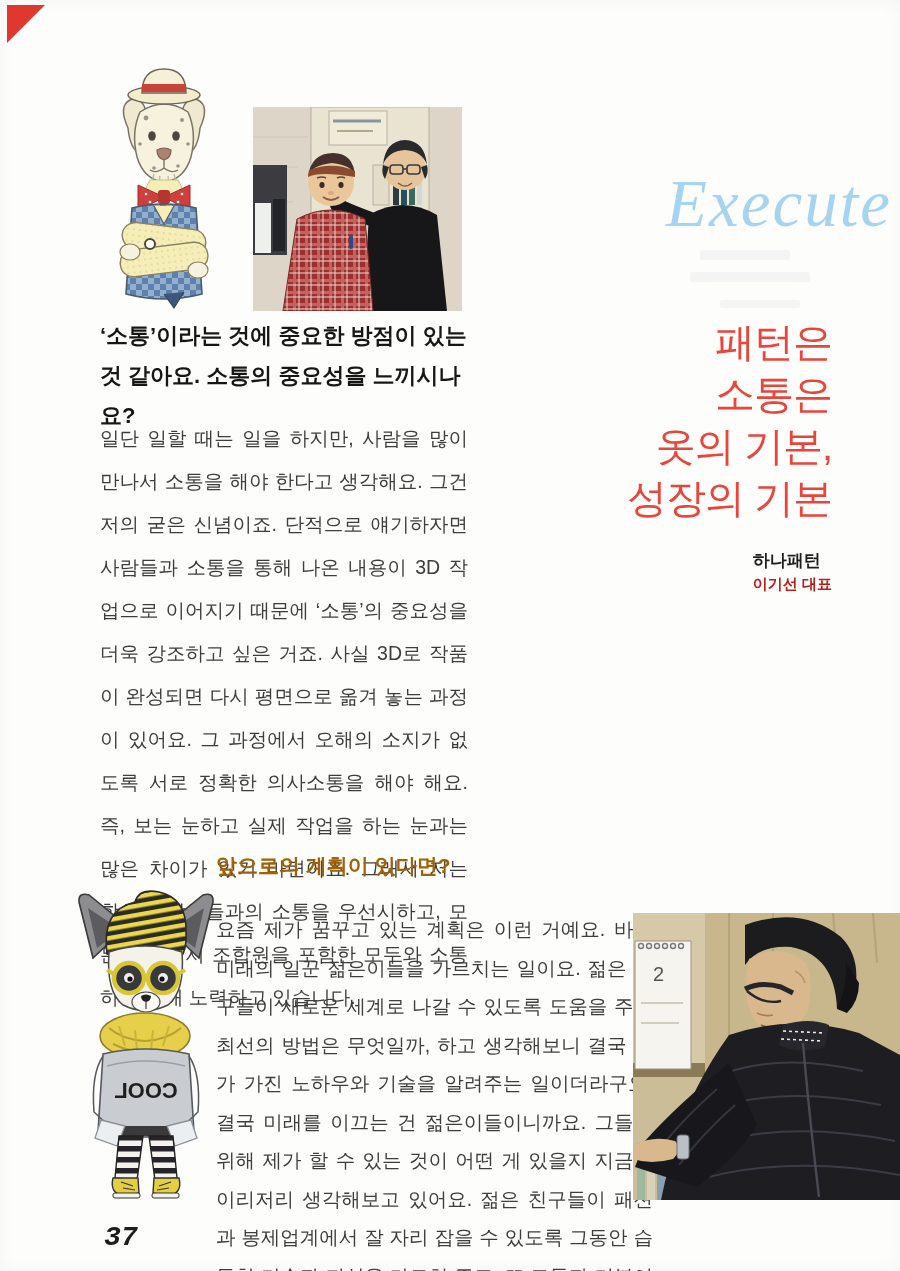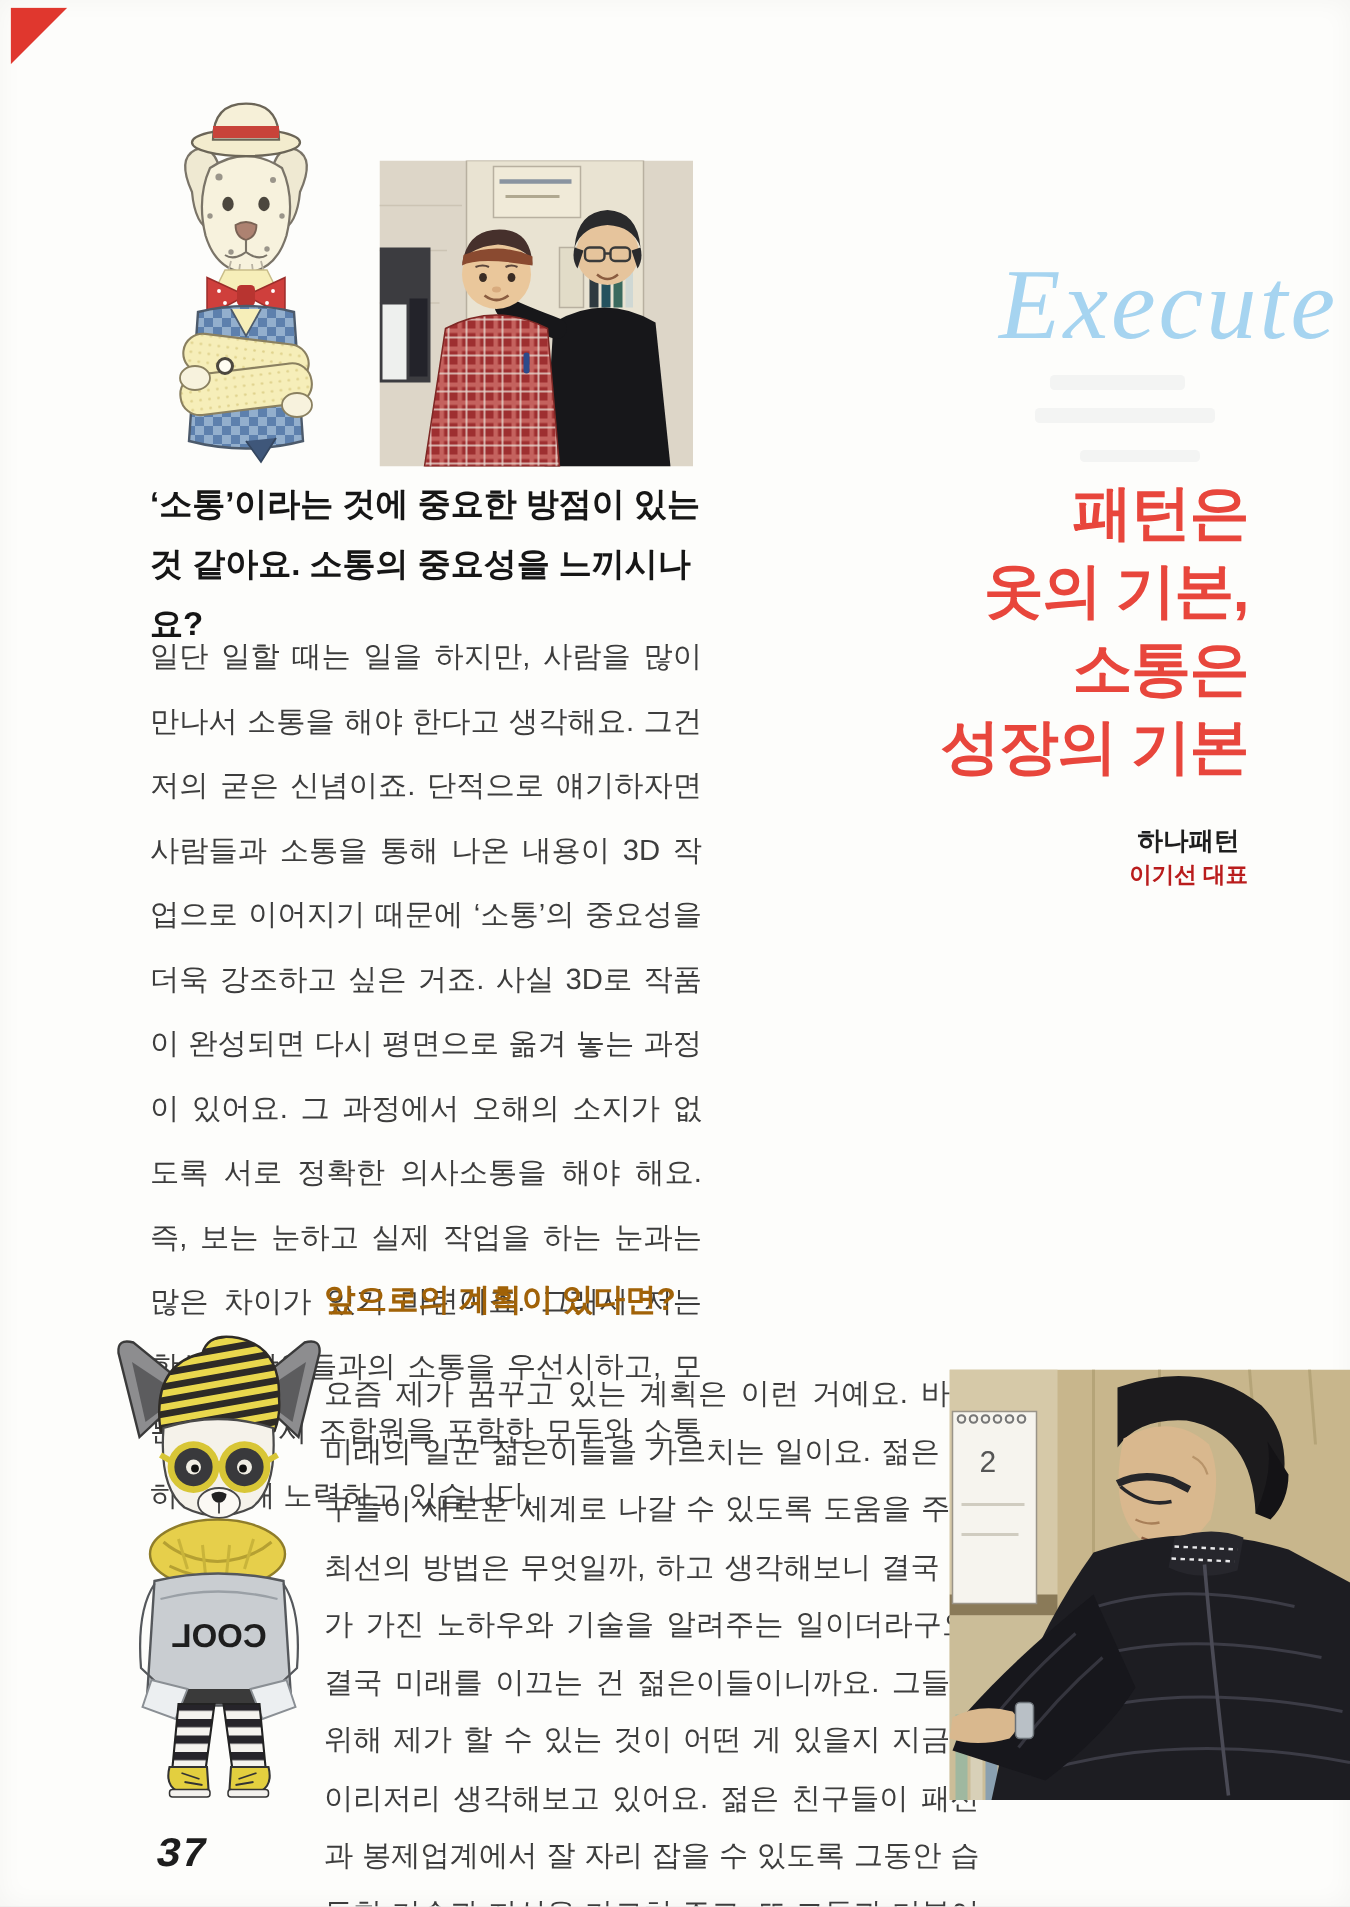--- a/index.html
+++ b/index.html
@@ -25,7 +25,7 @@
   
   .headline{
     position:absolute;top:316px;right:68px;width:330px;text-align:right;
-    font-size:40px;font-weight:700;line-height:52px;letter-spacing:-1px;
+    font-size:40px;font-weight:400;line-height:52px;letter-spacing:-1px;
     color:#e8463c;
   }
   

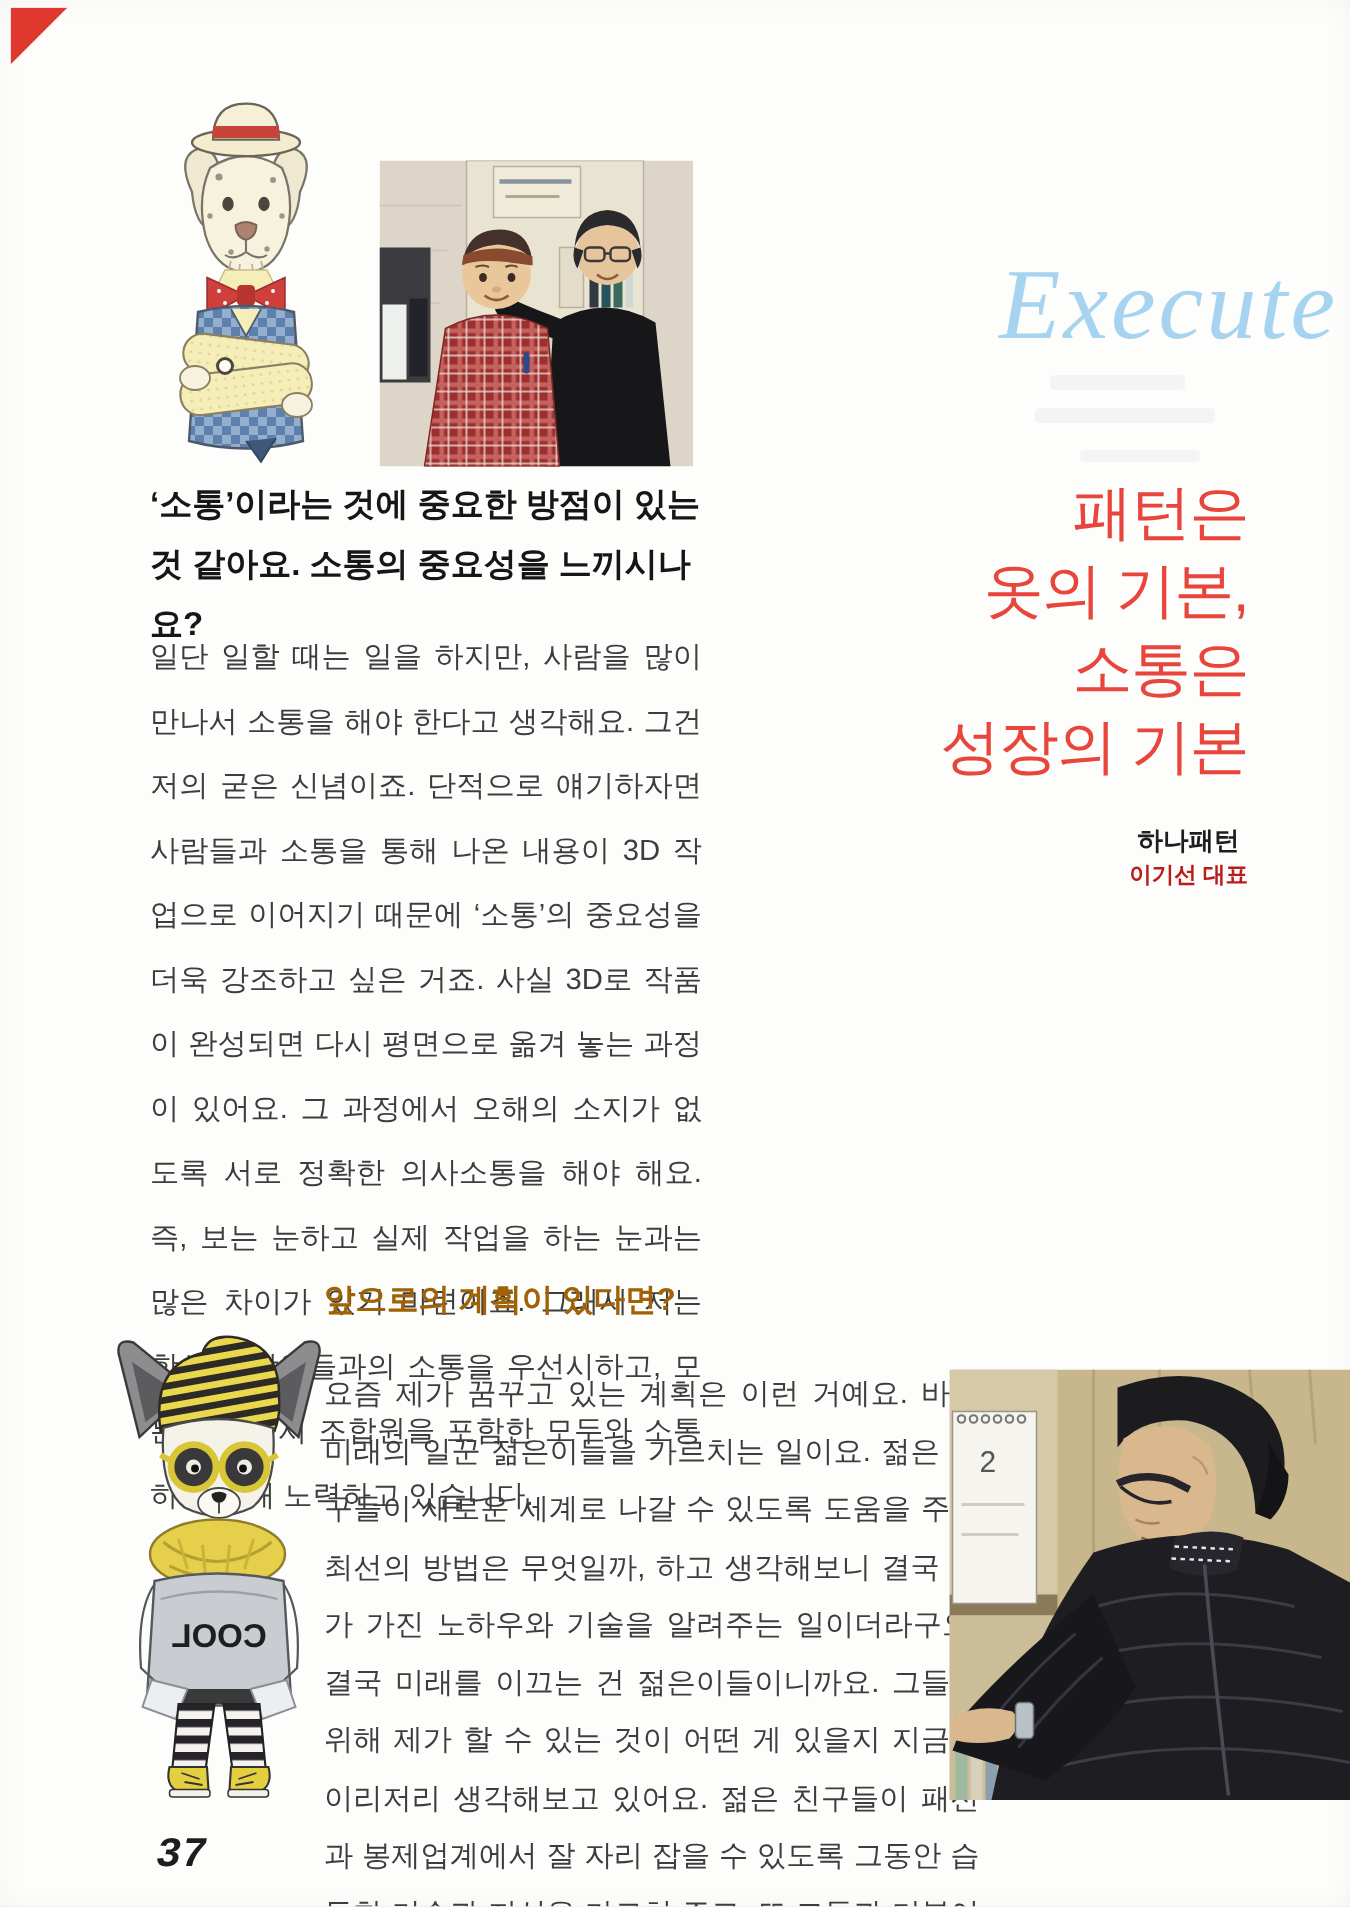--- a/index.html
+++ b/index.html
@@ -198,8 +198,8 @@
 
   <div class="headline">
     <div>패턴은</div>
+    <div>소통은</div>
     <div>옷의 기본,</div>
-    <div>소통은</div>
     <div>성장의 기본</div>
   </div>
 

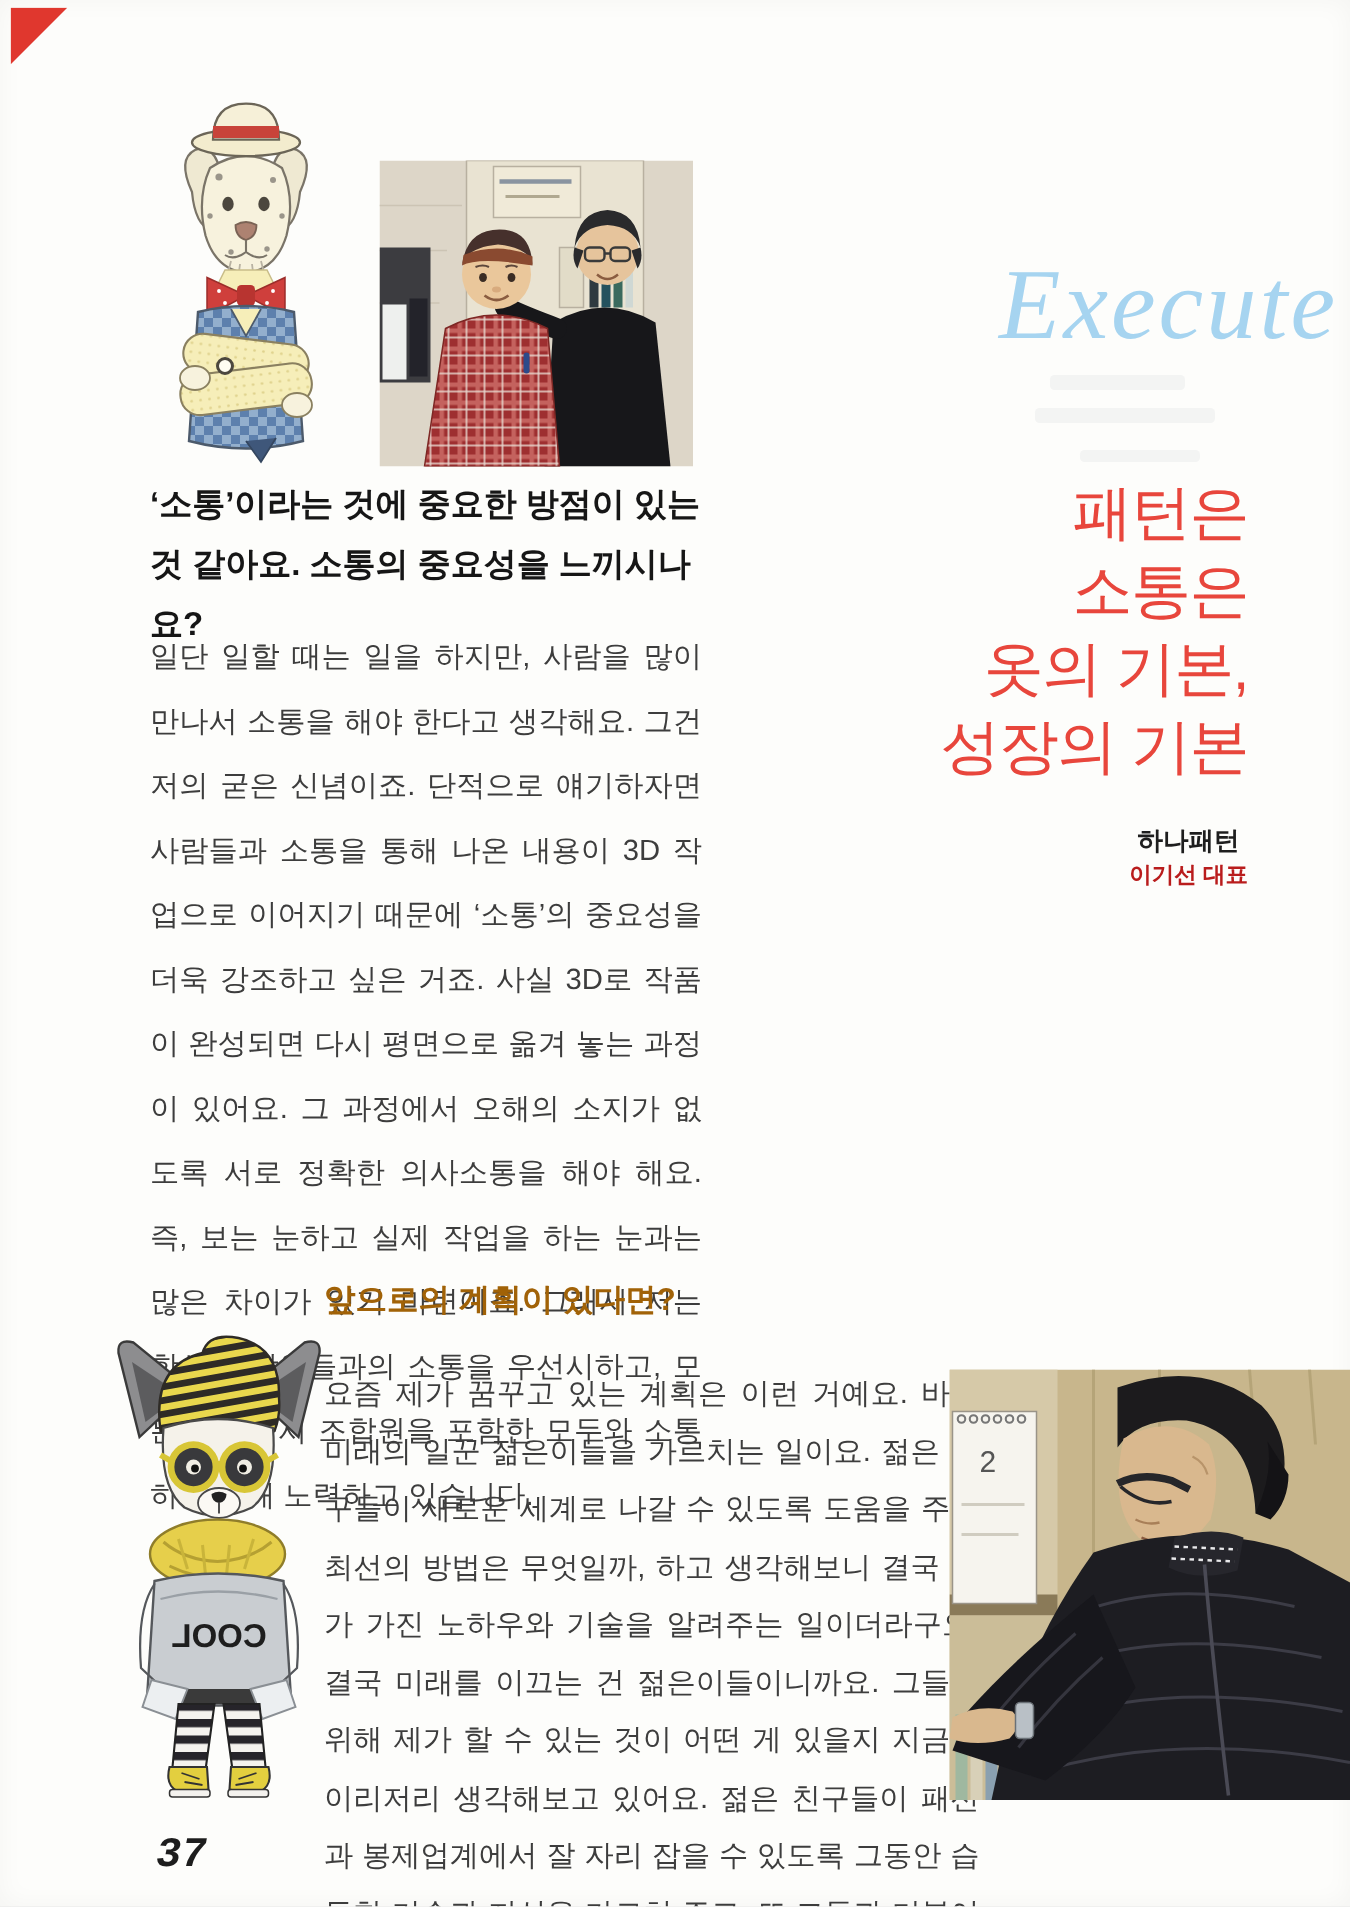--- a/index.html
+++ b/index.html
@@ -29,7 +29,7 @@
     color:#e8463c;
   }
   
-  .byline{position:absolute;top:549px;right:68px;text-align:center;color:#1e1e1e;}
+  .byline{position:absolute;top:549px;right:68px;text-align:left;color:#1e1e1e;}
   .byline .company{font-size:17px;font-weight:700;line-height:24px;}
   .byline .person{font-size:15px;line-height:22px;color:#b91c1c;font-weight:bold;}
   

